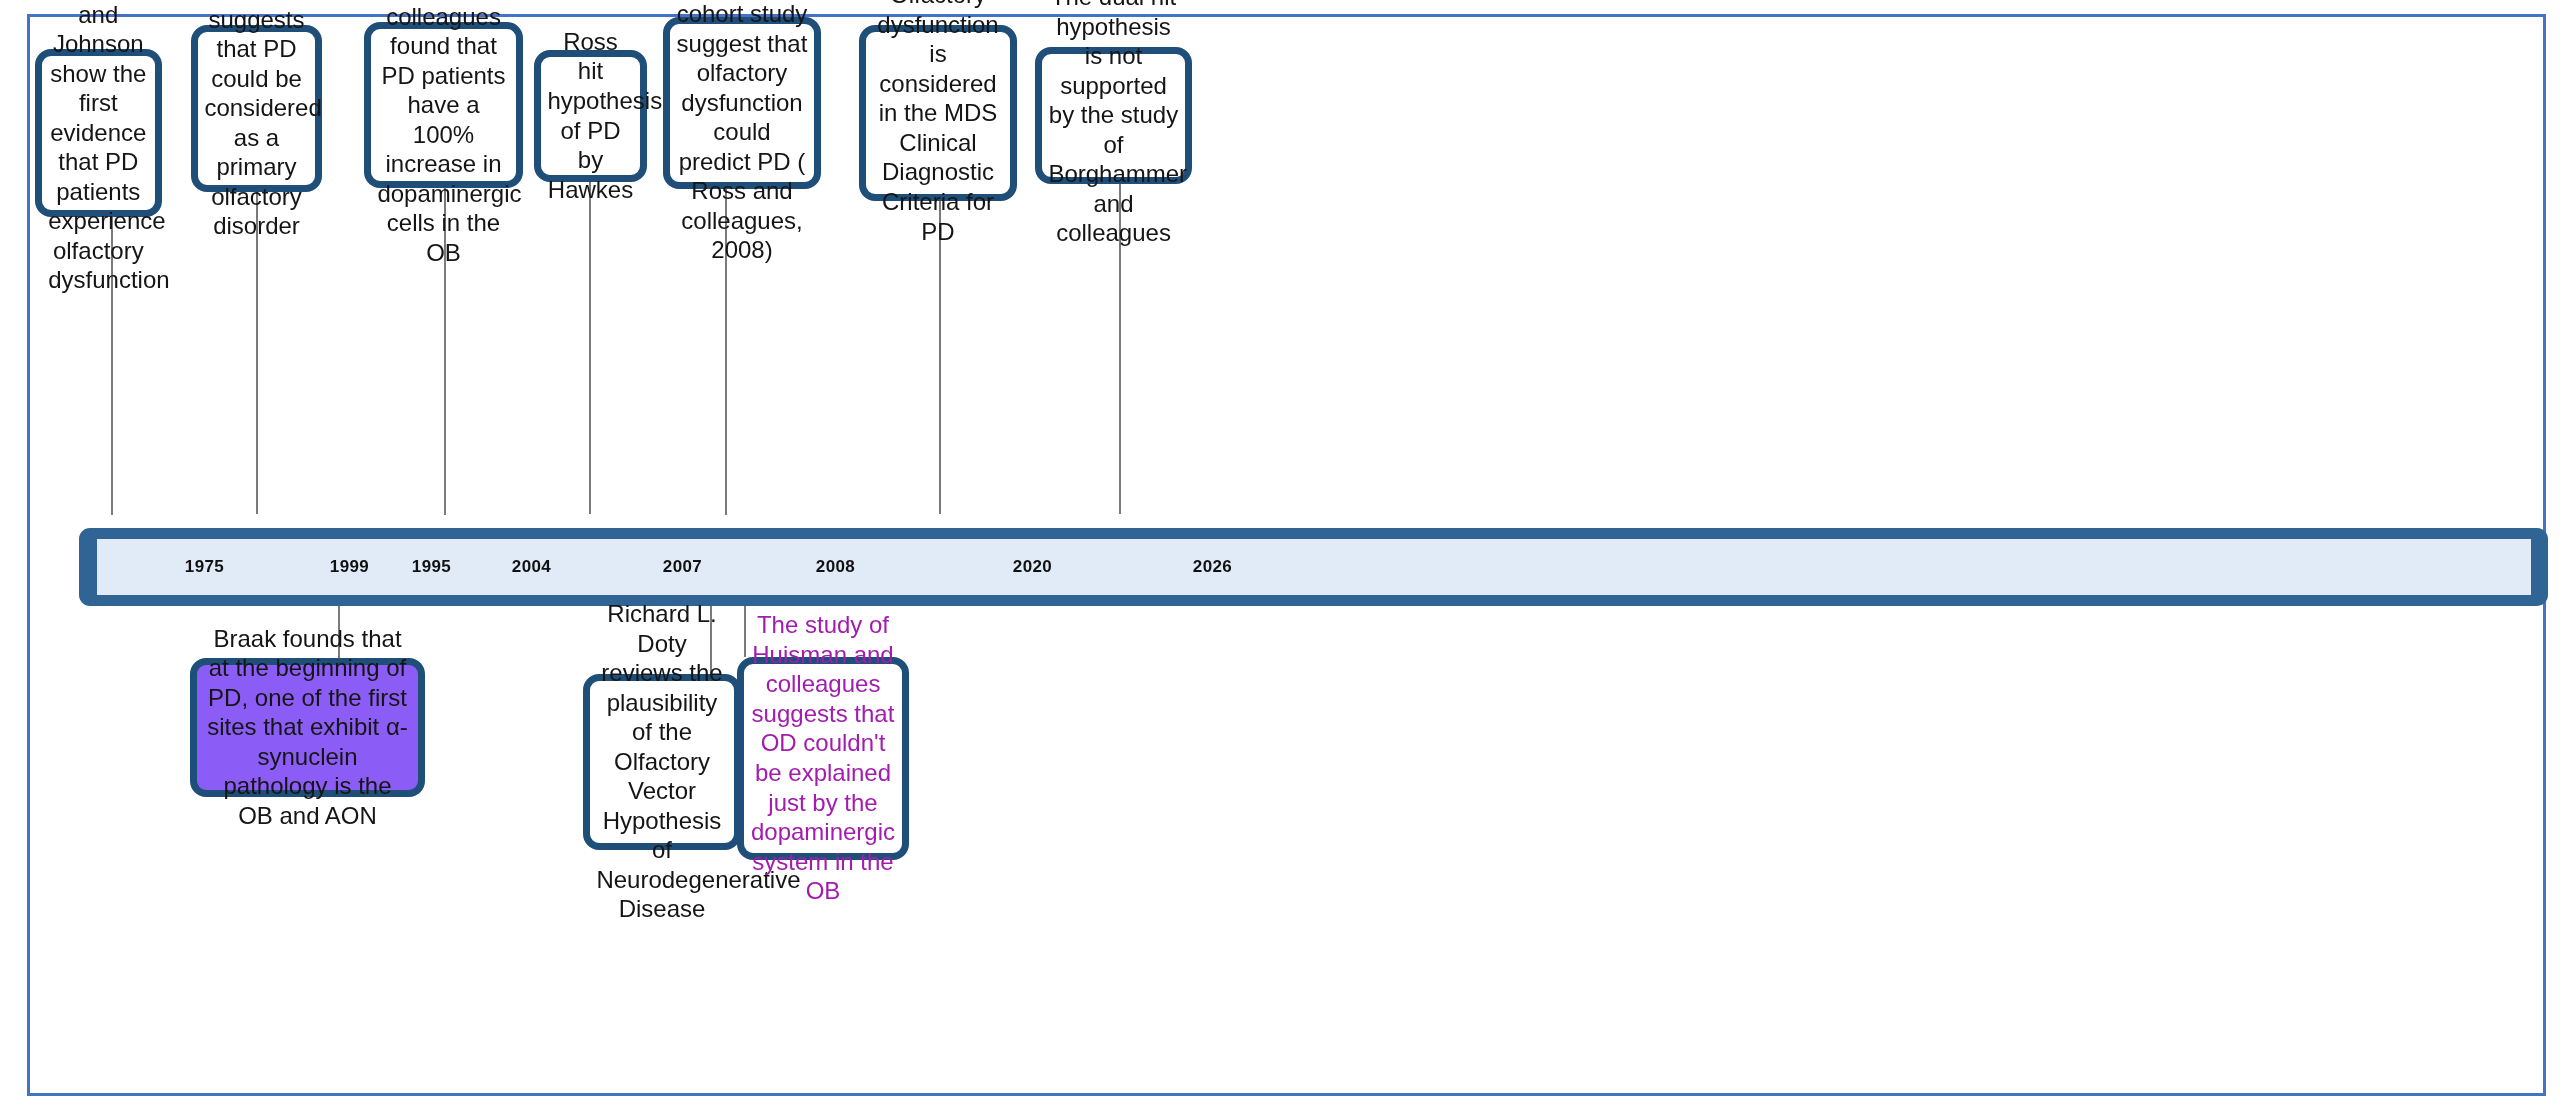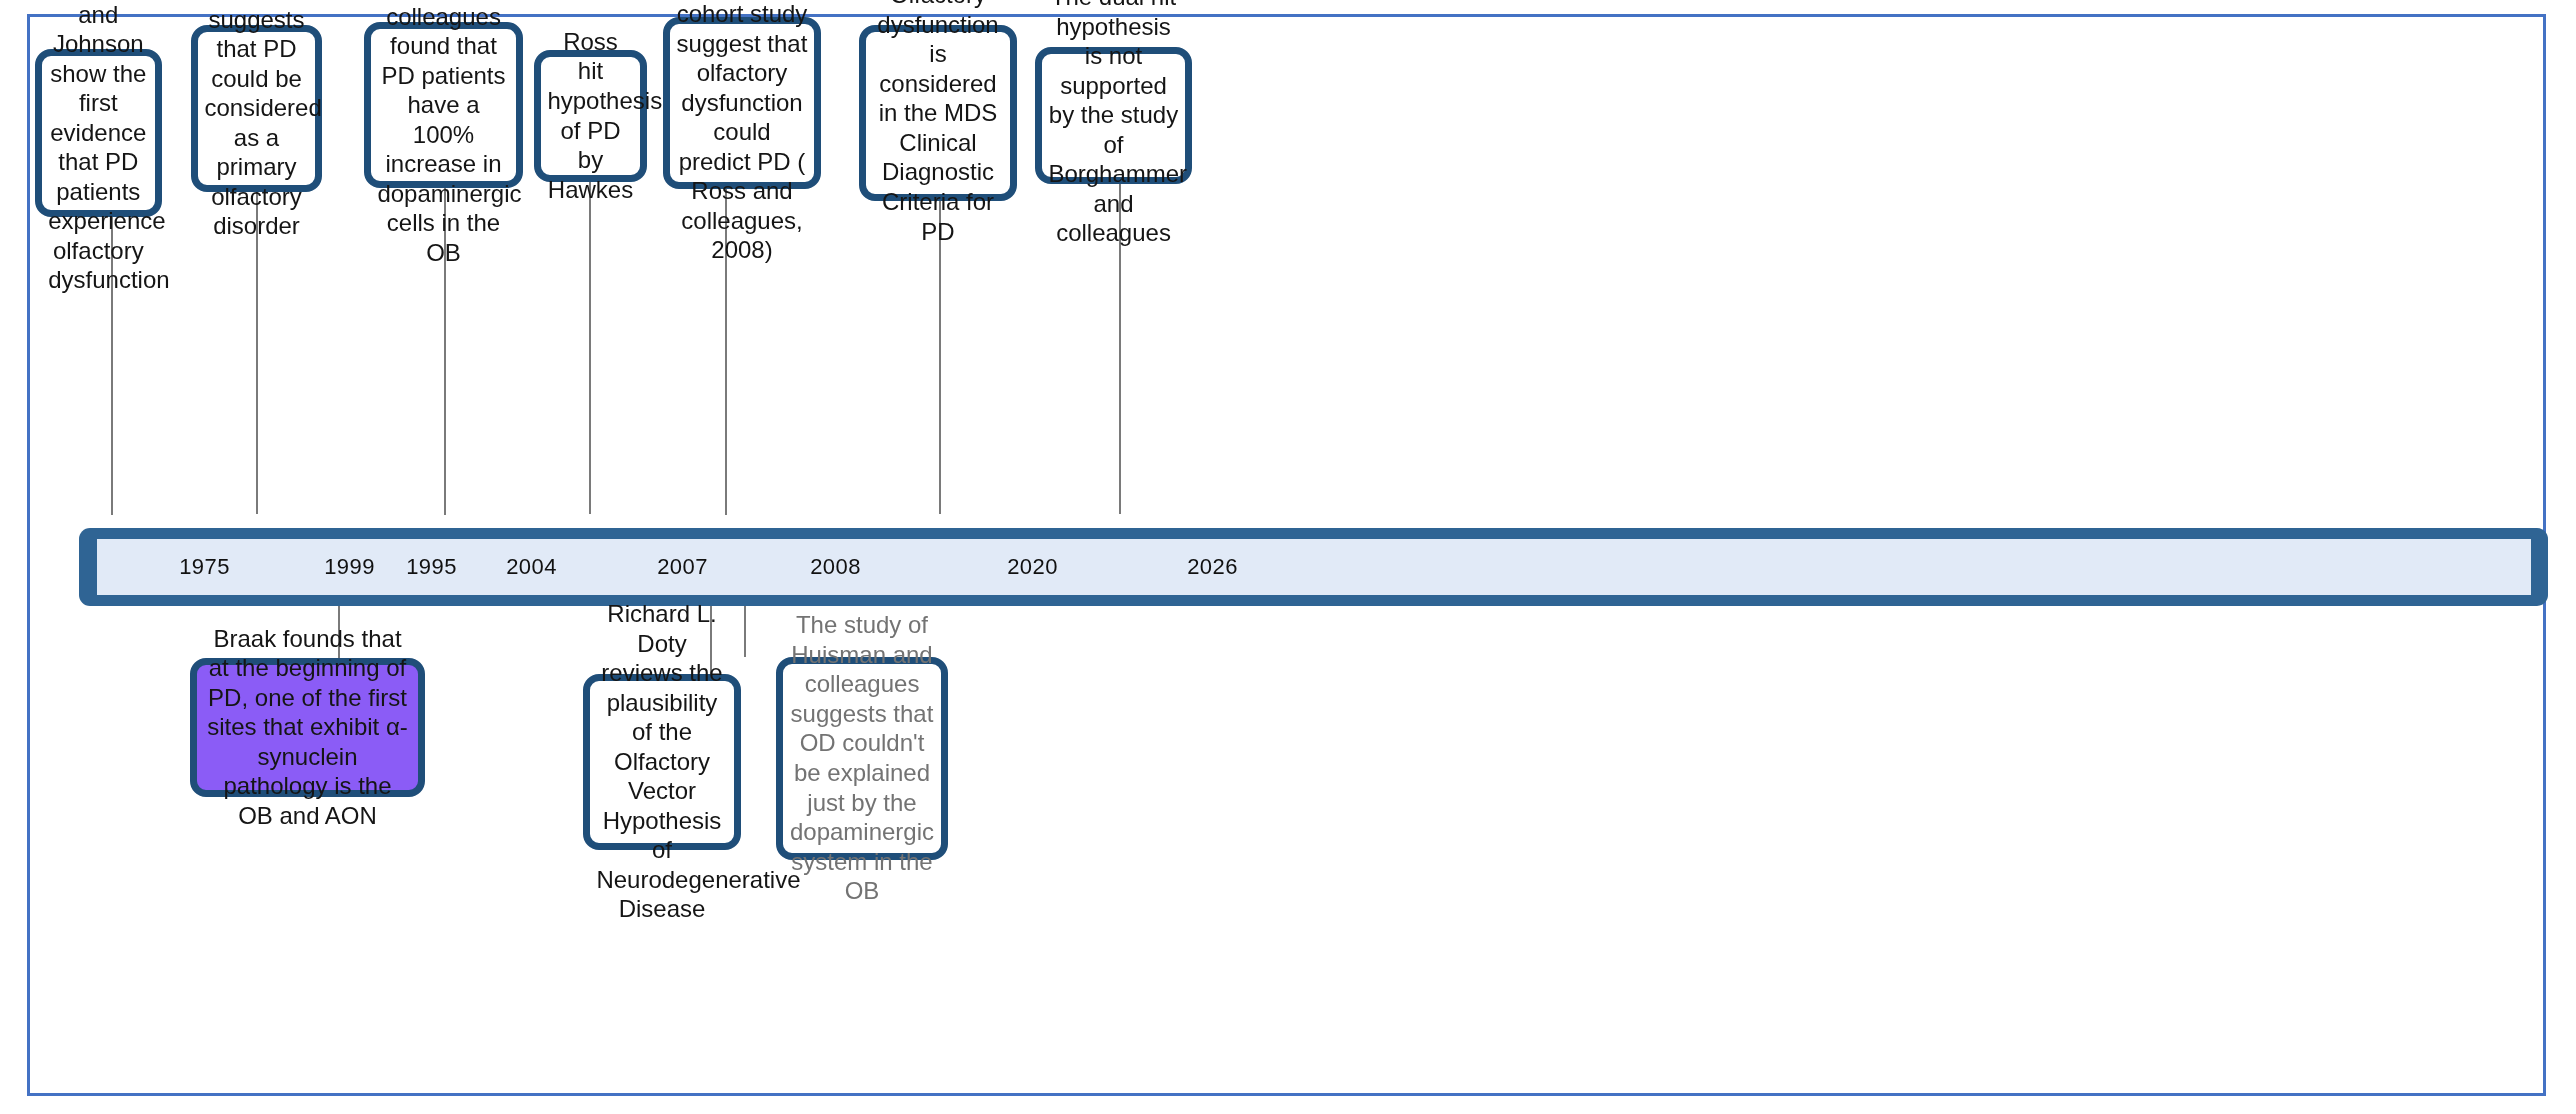--- a/index.html
+++ b/index.html
@@ -24,7 +24,7 @@
   }
   .year{
     position:absolute;top:50%;transform:translate(-50%,-50%);
-    font-size:22px;font-weight:normal;color:#111111;white-space:nowrap;
+    font-size:17px;font-weight:bold;color:#111111;white-space:nowrap;
     letter-spacing:0.4px;
   }
 

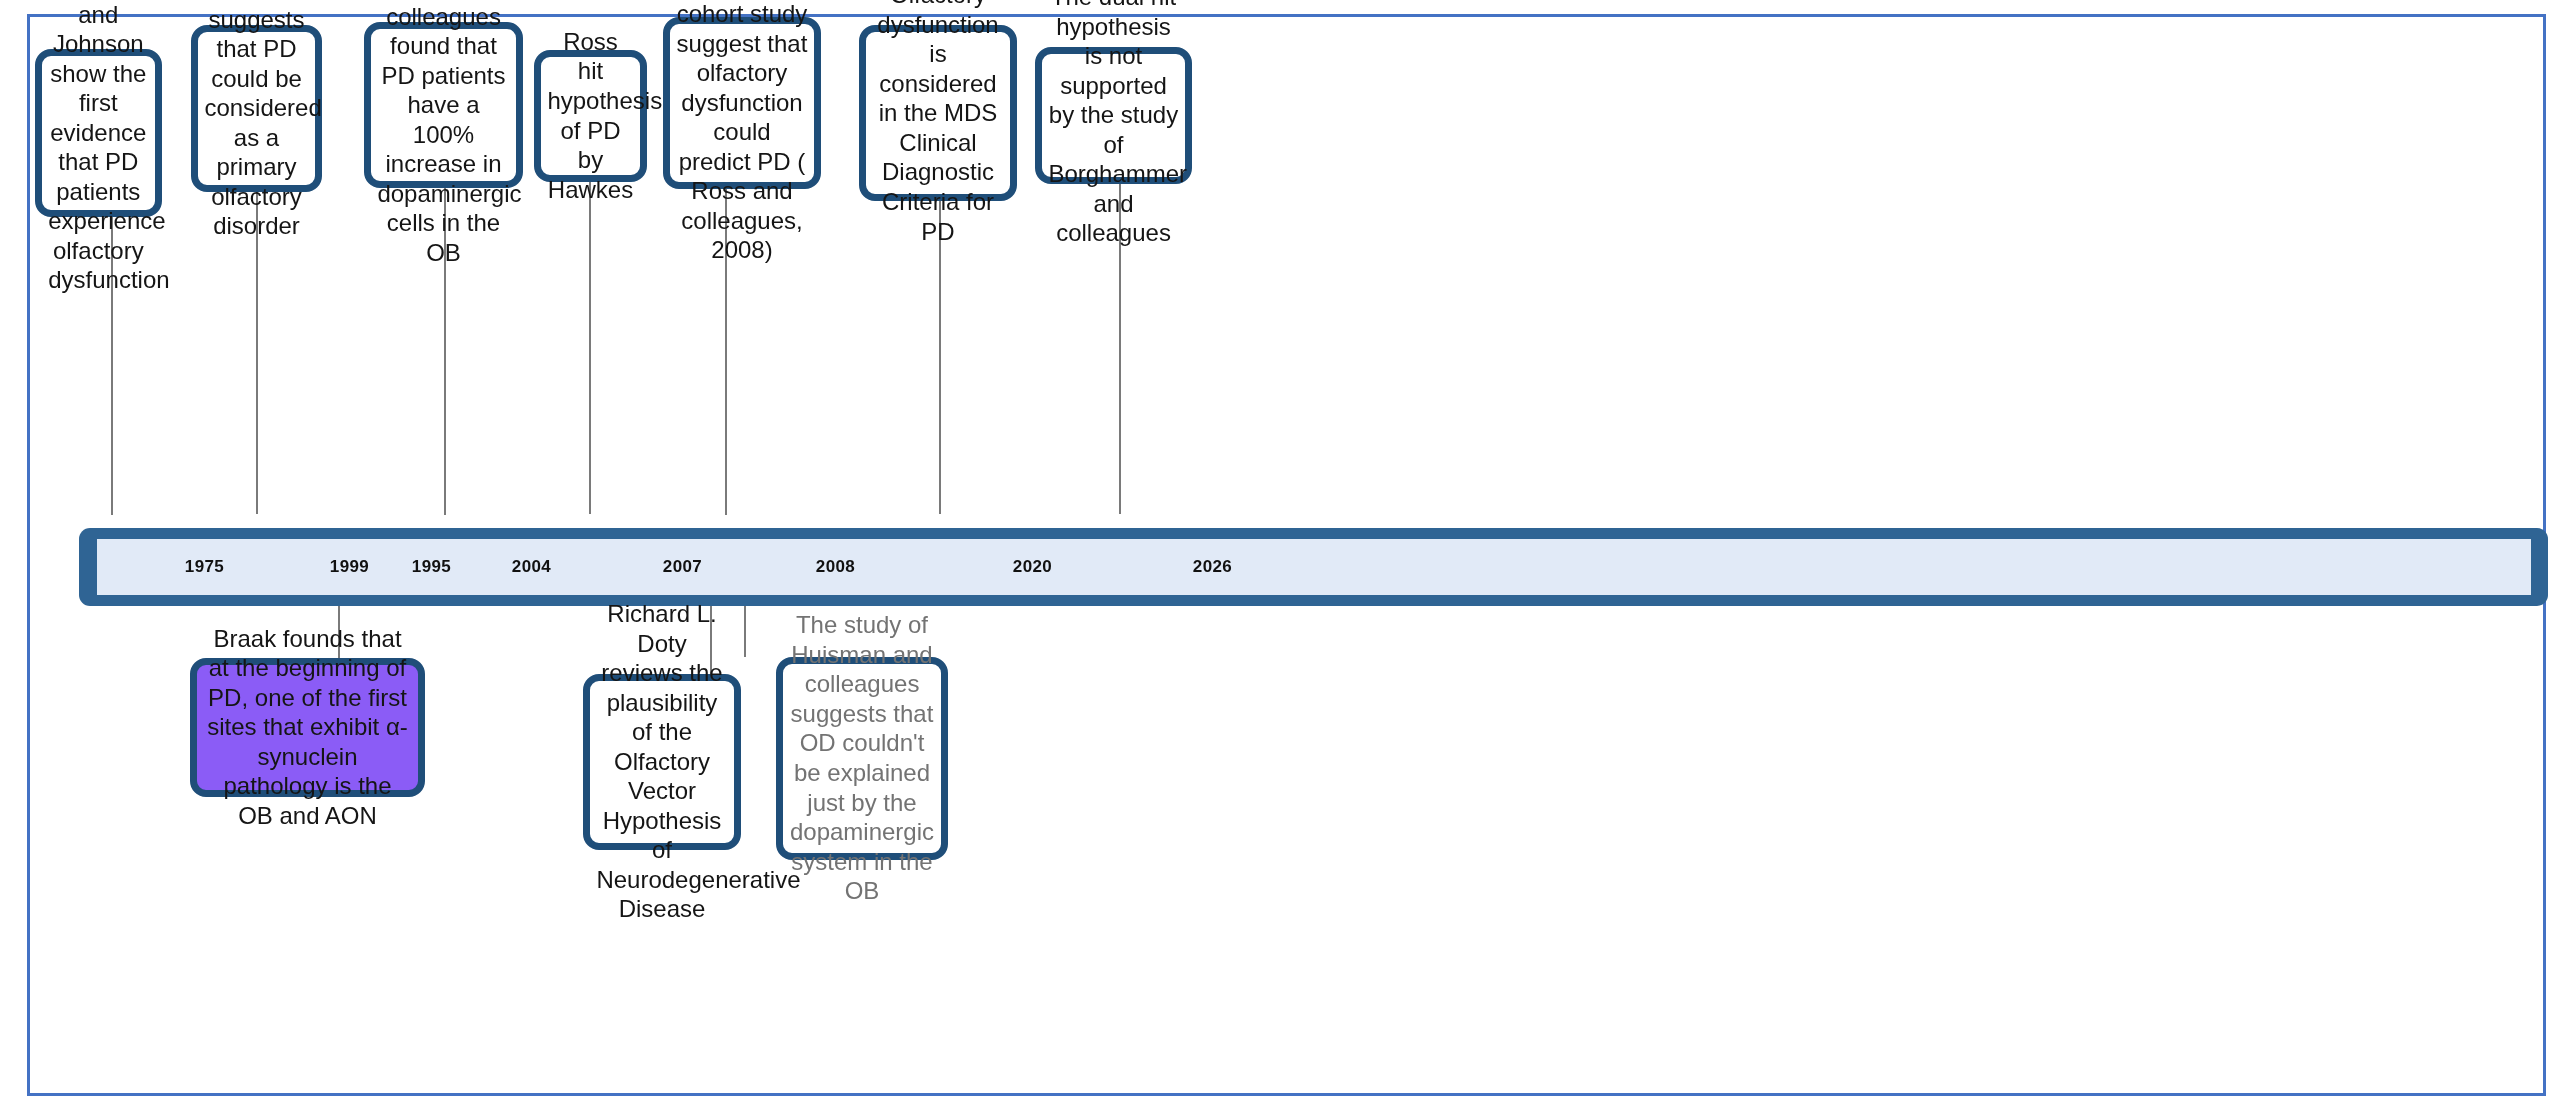--- a/index.html
+++ b/index.html
@@ -114,7 +114,7 @@
     <span class="txt">Richard L. Doty reviews the plausibility of the Olfactory Vector Hypothesis of Neurodegenerative Disease</span>
   </div>
 
-  <div class="card" style="left: 746px; top: 640px; width: 172px; height: 203px; border-color: rgb(31, 78, 121); background: rgb(255, 255, 255); color: #737373;">
+  <div class="card" style="left: 707px; top: 640px; width: 172px; height: 203px; border-color: rgb(31, 78, 121); background: rgb(255, 255, 255); color: #a21caf;">
     <span class="txt">The study of Huisman and colleagues suggests that OD couldn't be explained just by the dopaminergic system in the OB</span>
   </div>
 

